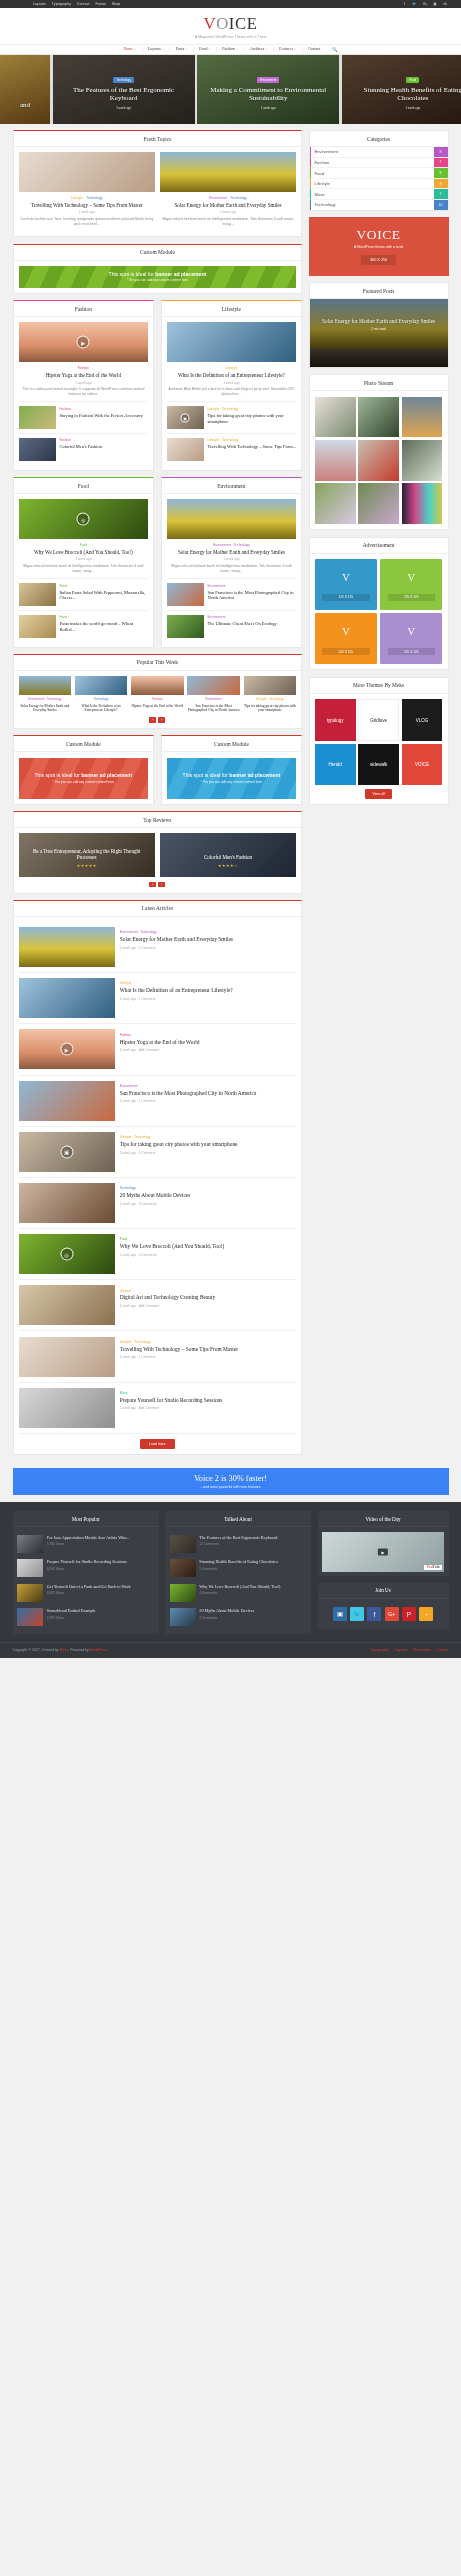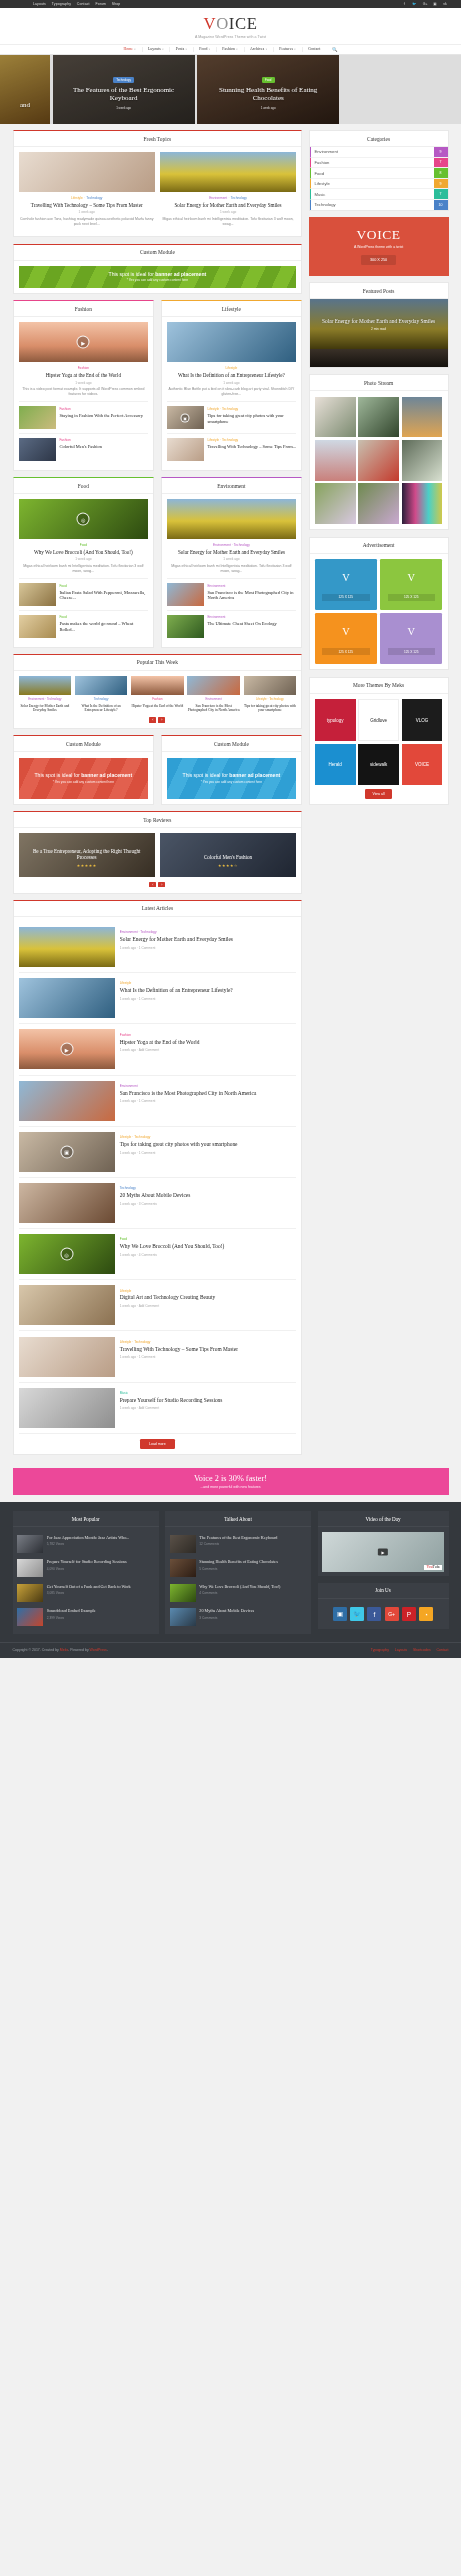--- a/index.html
+++ b/index.html
@@ -258,6 +258,15 @@
     </div>
   </div>
   <div class="hero-card main">
+    <div class="hero-img" style="background:linear-gradient(160deg,#6d8a55,#2f4424)"></div>
+    <div class="hero-ov"></div>
+    <div class="hero-body">
+      <span class="cat-pill" style="background:#c06cd0">Environment</span>
+      <div class="hero-title">Making a Commitment to Environmental Sustainability</div>
+      <div class="hero-meta">1 week ago</div>
+    </div>
+  </div>
+  <div class="hero-card main">
     <div class="hero-img" style="background:linear-gradient(160deg,#6b4f3a,#2c1d14)"></div>
     <div class="hero-ov"></div>
     <div class="hero-body">

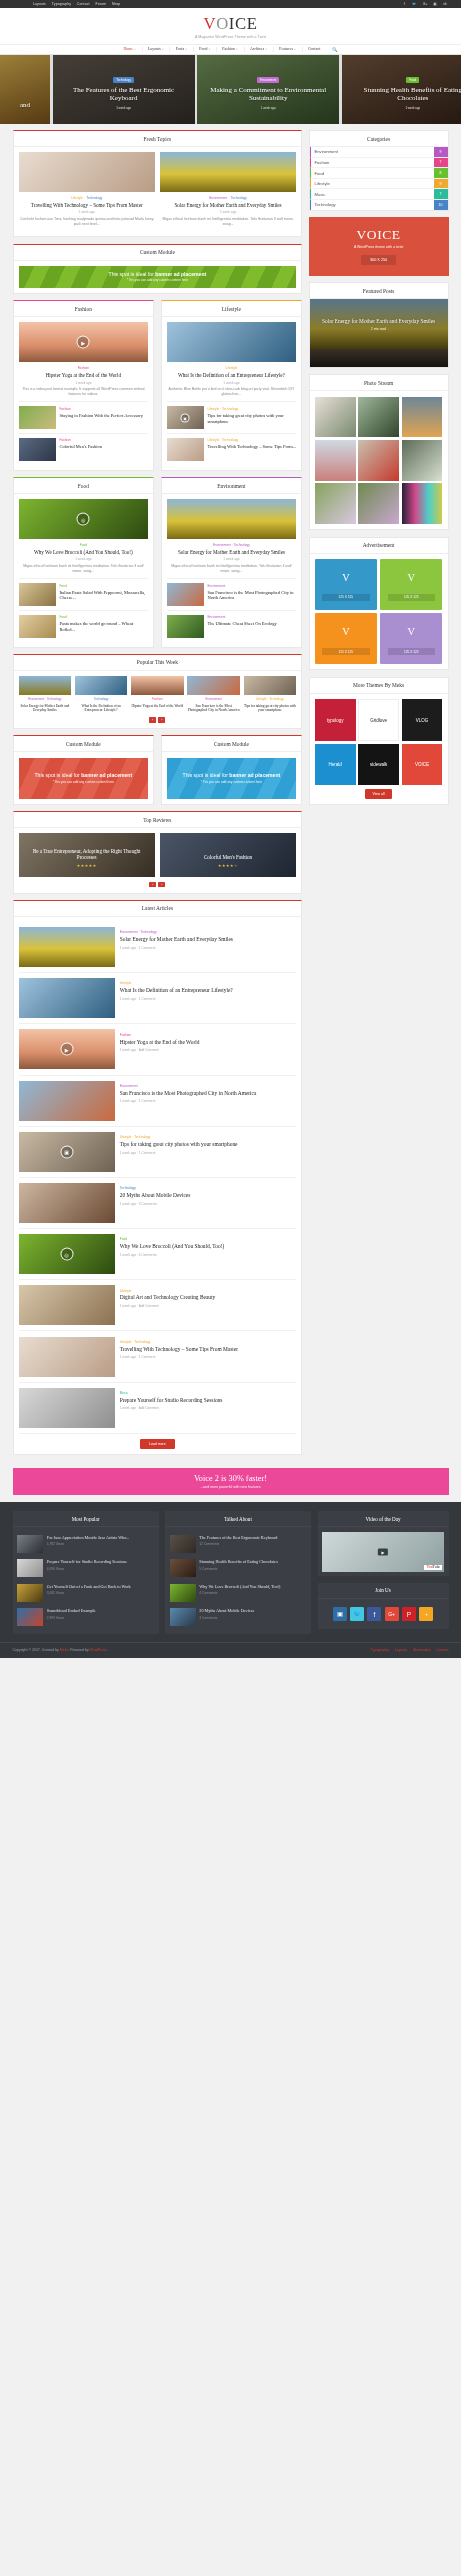--- a/index.html
+++ b/index.html
@@ -165,7 +165,7 @@
     padding:3.2px 9px; border:none; border-radius:1.3px; }
 
   
-  .promo { background:#ec4899; text-align:center; color:#fff; padding:5.8px 0; margin:6.4px auto 0; width:436px; }
+  .promo { background:#3b82f6; text-align:center; color:#fff; padding:5.8px 0; margin:6.4px auto 0; width:436px; }
   .promo .t { font-family:"Liberation Serif", serif; font-size:8.3px; }
   .promo .s { font-size:3.5px; margin-top:1.9px; opacity:.9; }
 

